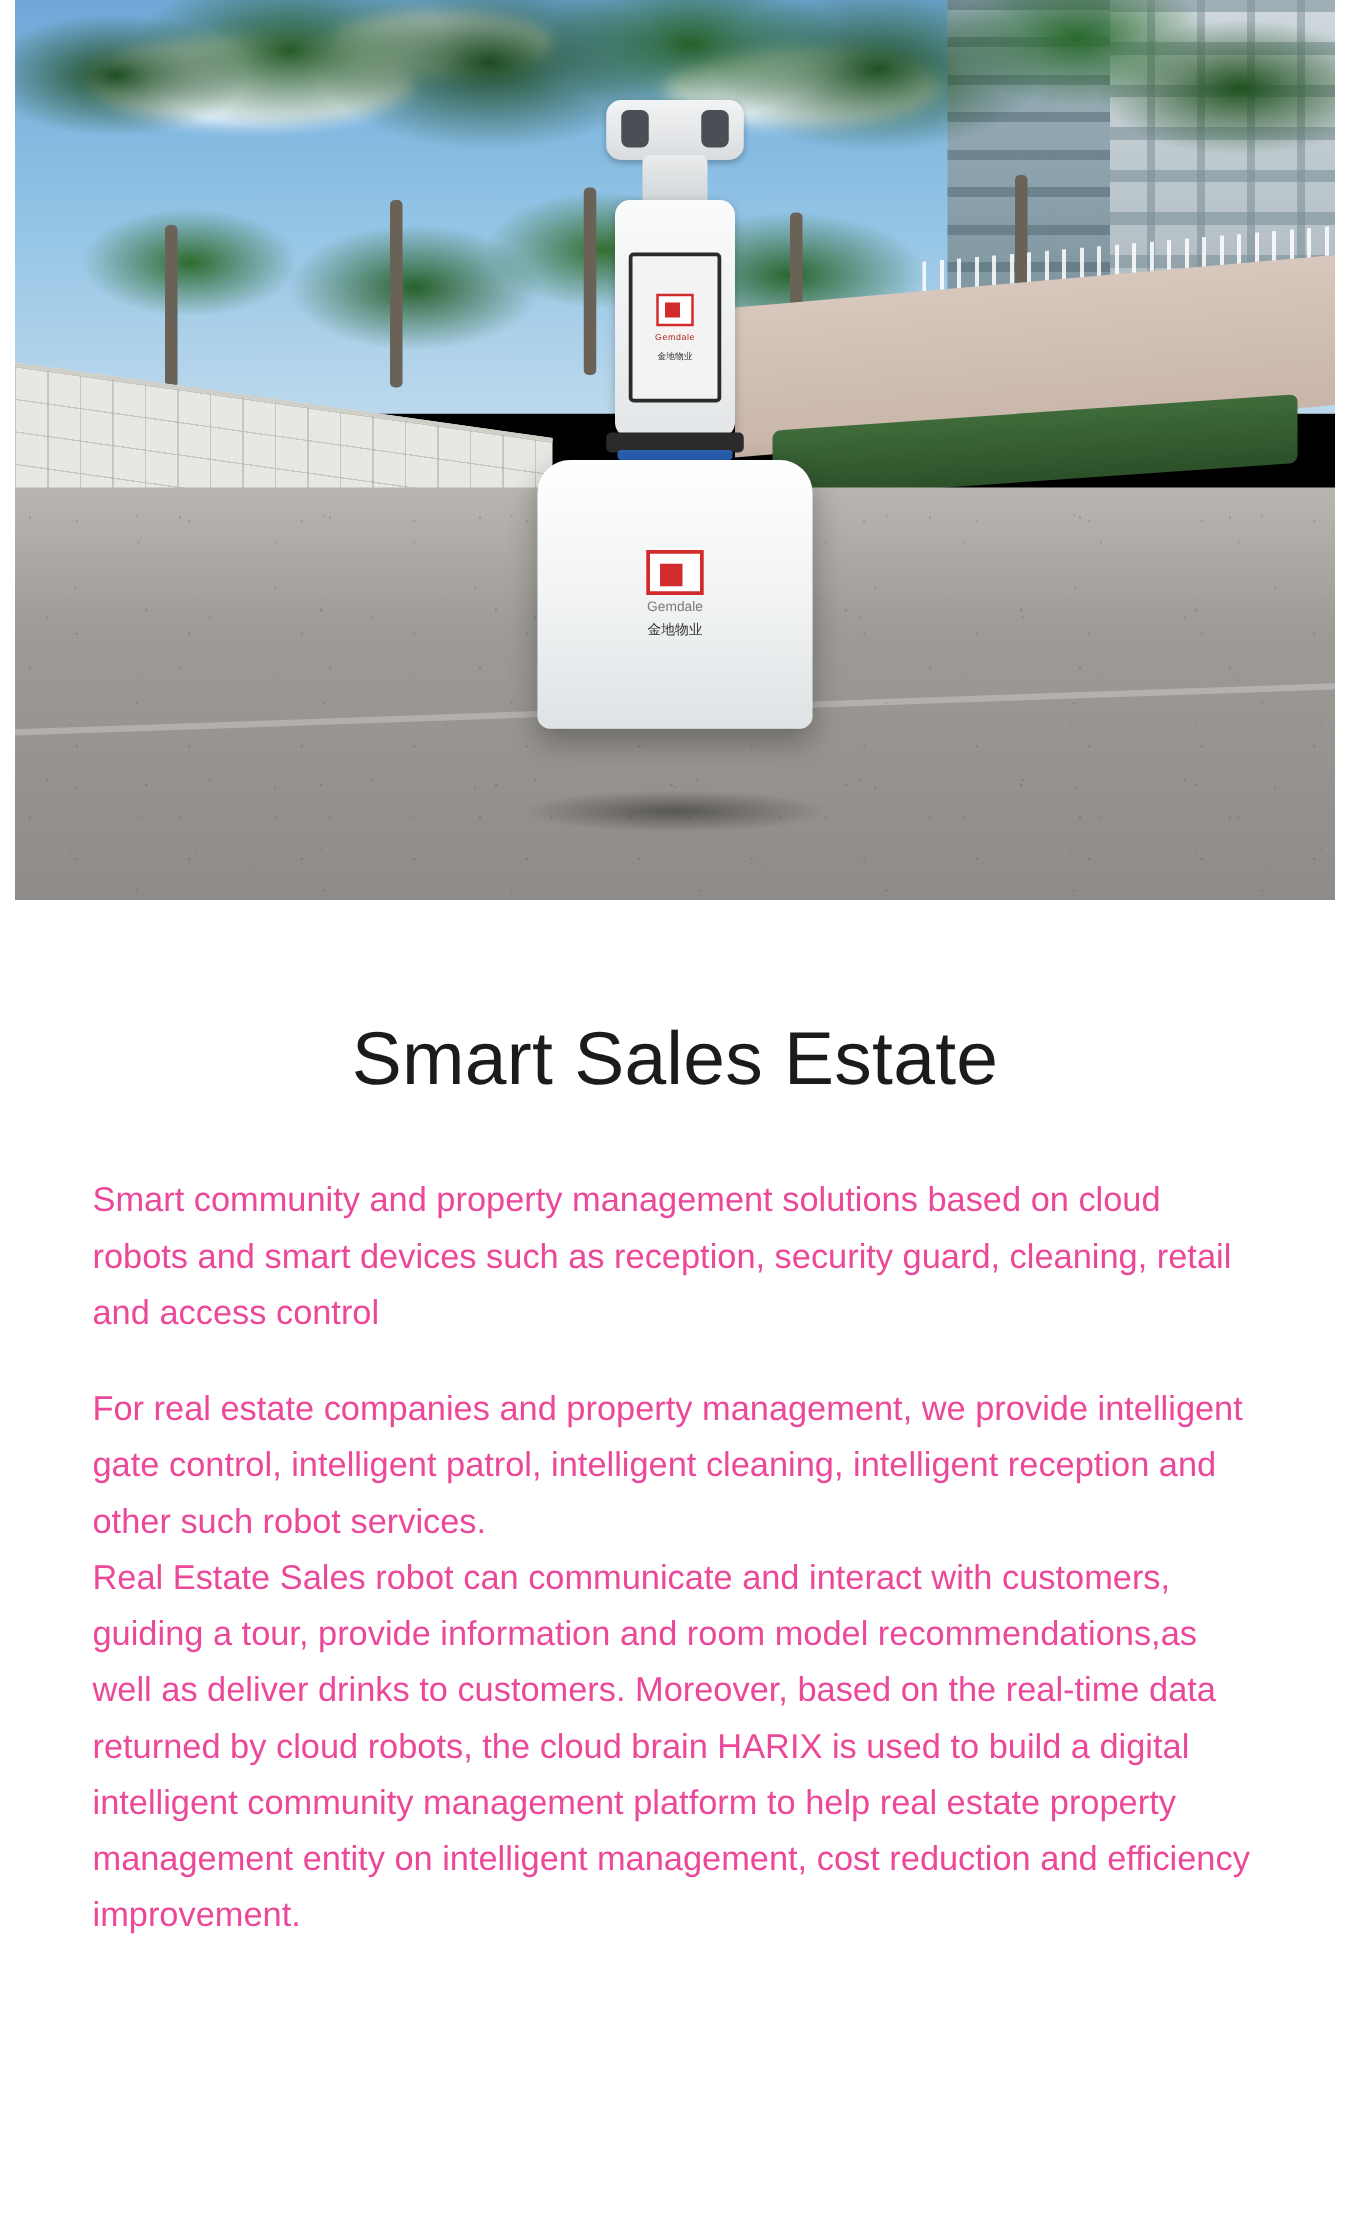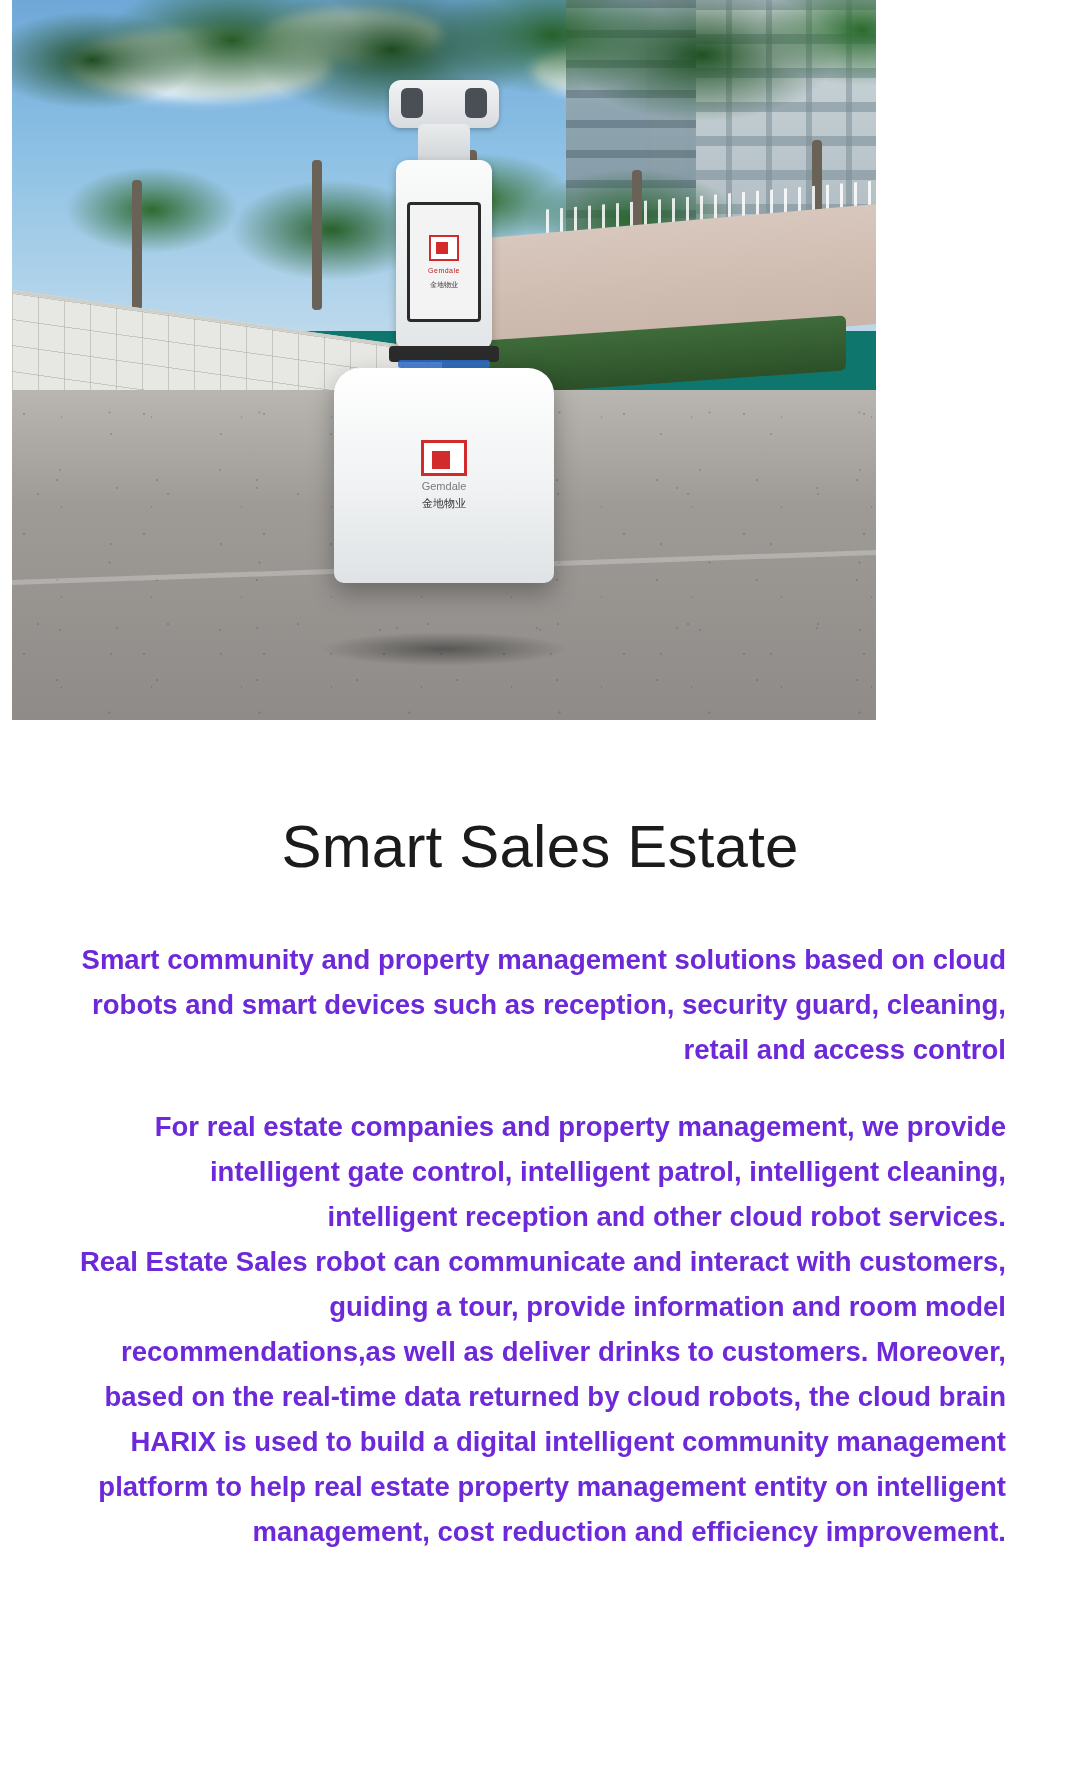--- a/index.html
+++ b/index.html
@@ -22,10 +22,10 @@
     position: absolute;
     left: 12px;
     top: 0;
-    width: 864px;
+    width: 1056px;
     height: 720px;
     overflow: hidden;
-    background: #0f766e;
+    background: #000000;
   }
   
   .sky {

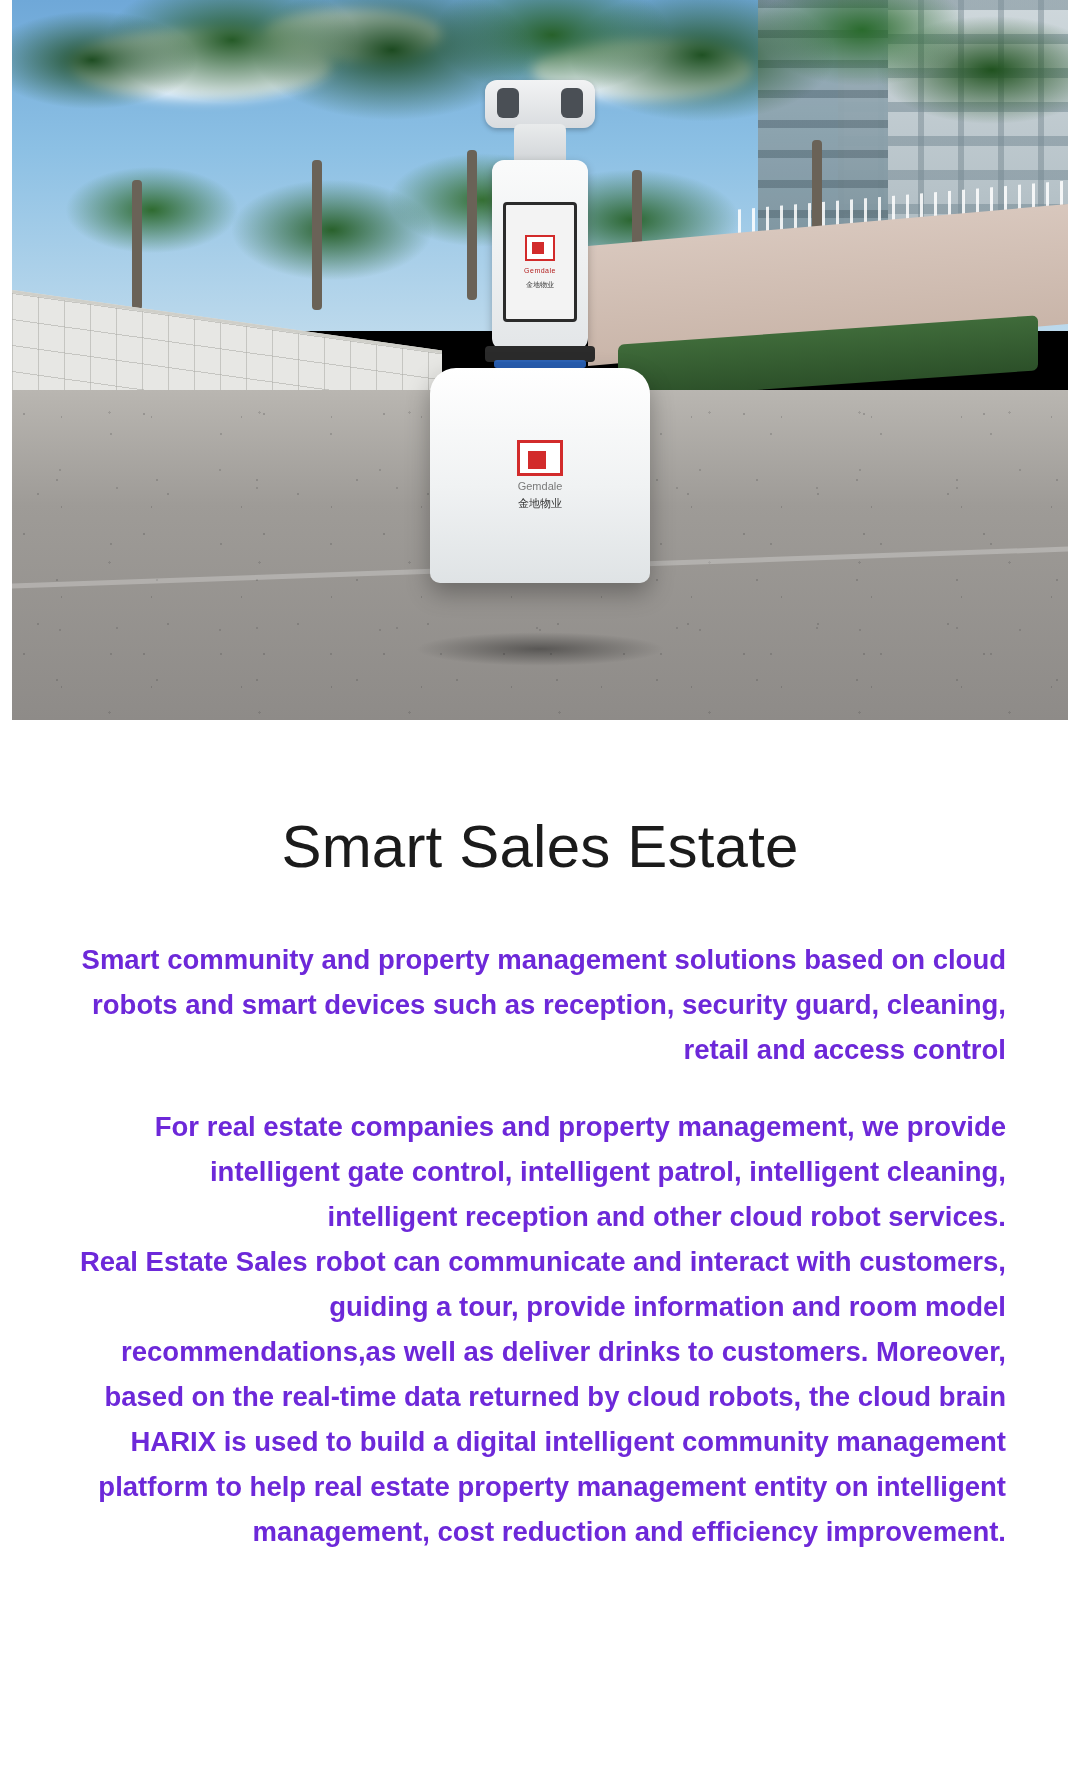--- a/index.html
+++ b/index.html
@@ -237,10 +237,9 @@
   p.para {
     font-size: 27.5px;
     line-height: 45px;
-    color: #6d28d9;
+    color: #ec4899;
     margin-bottom: 32px;
-    text-align: right;
-    font-weight: bold;
+    text-align: left;
   }
   p.para.last { margin-bottom: 0; }
   p.para.tight { margin-bottom: 0; }

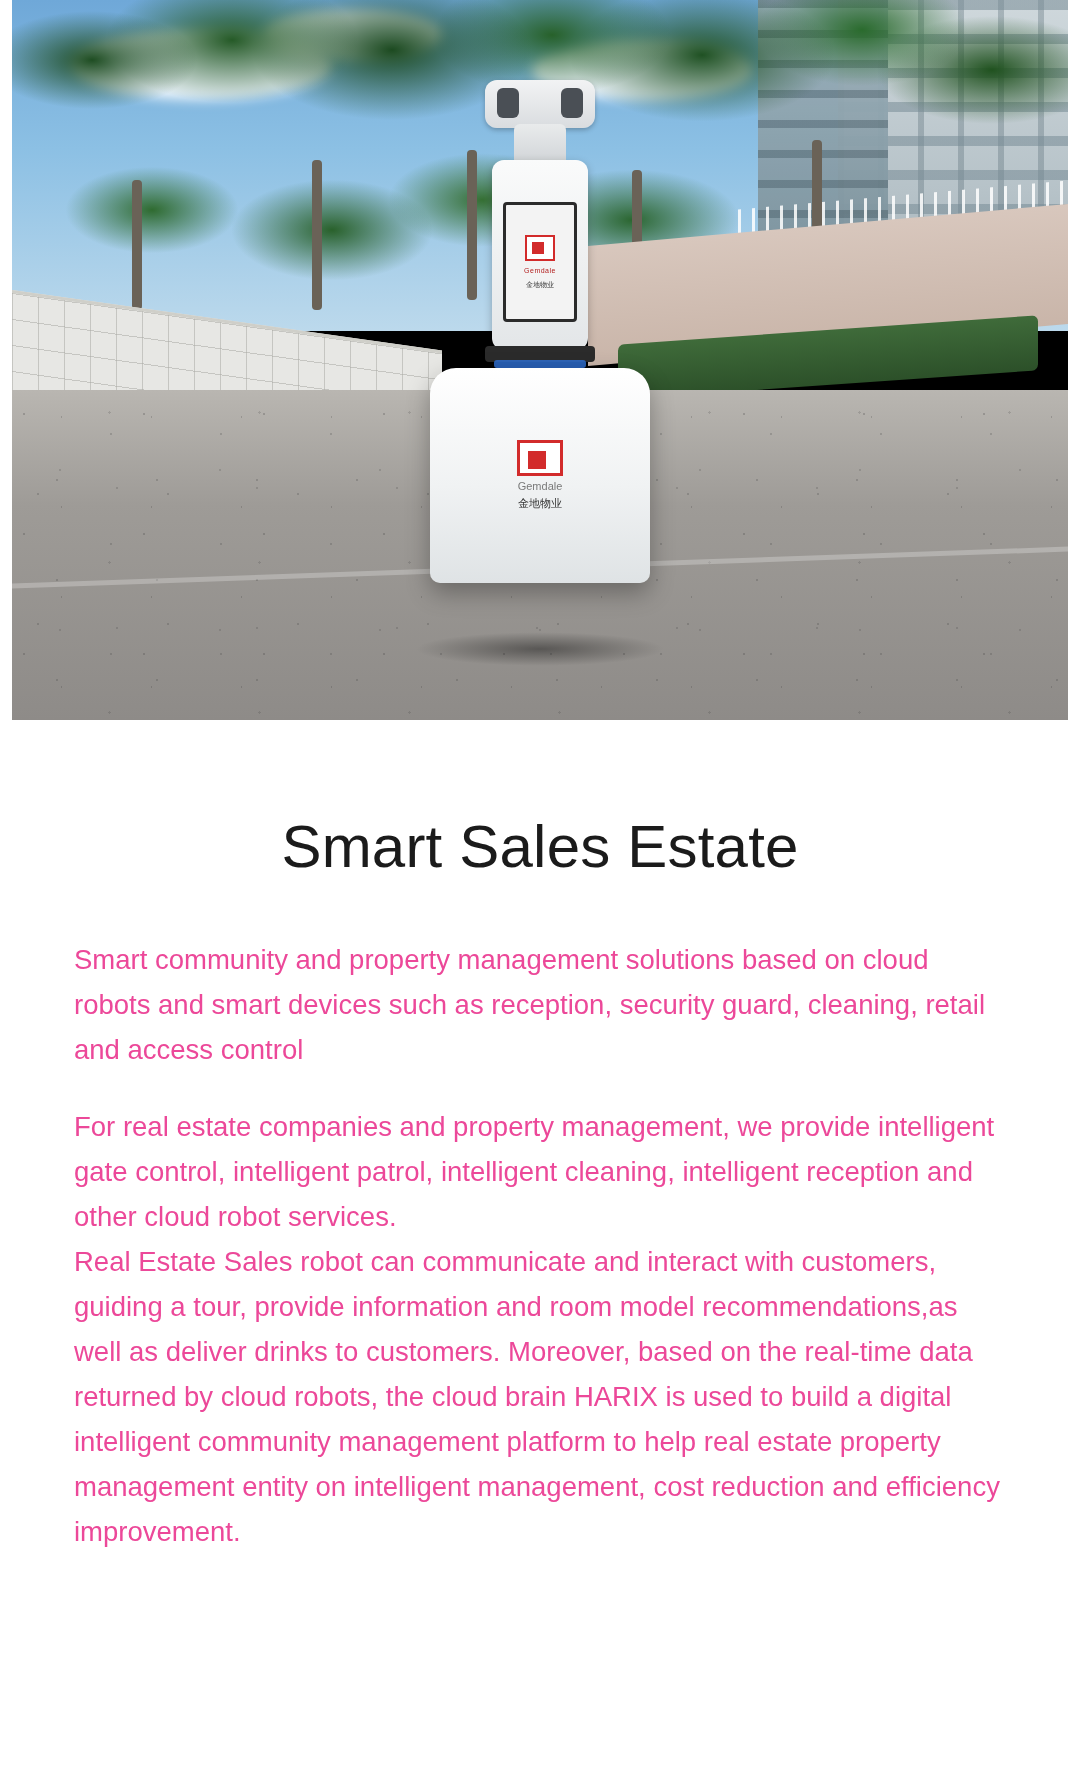--- a/index.html
+++ b/index.html
@@ -312,7 +312,7 @@
   <div class="content">
     <h1 class="title">Smart Sales Estate</h1>
     <p class="para">Smart community and property management solutions based on cloud robots and smart devices such as reception, security guard, cleaning, retail and access control</p>
-    <p class="para tight">For real estate companies and property management, we provide intelligent gate control, intelligent patrol, intelligent cleaning, intelligent reception and other cloud robot services.</p>
+    <p class="para tight">For real estate companies and property management, we provide intelligent gate control, intelligent patrol, intelligent cleaning, intelligent reception and other such robot services.</p>
     <p class="para last">Real Estate Sales robot can communicate and interact with customers, guiding a tour, provide information and room model recommendations,as well as deliver drinks to customers. Moreover, based on the real-time data returned by cloud robots, the cloud brain HARIX is used to build a digital intelligent community management platform to help real estate property management entity on intelligent management, cost reduction and efficiency improvement.</p>
   </div>
 

